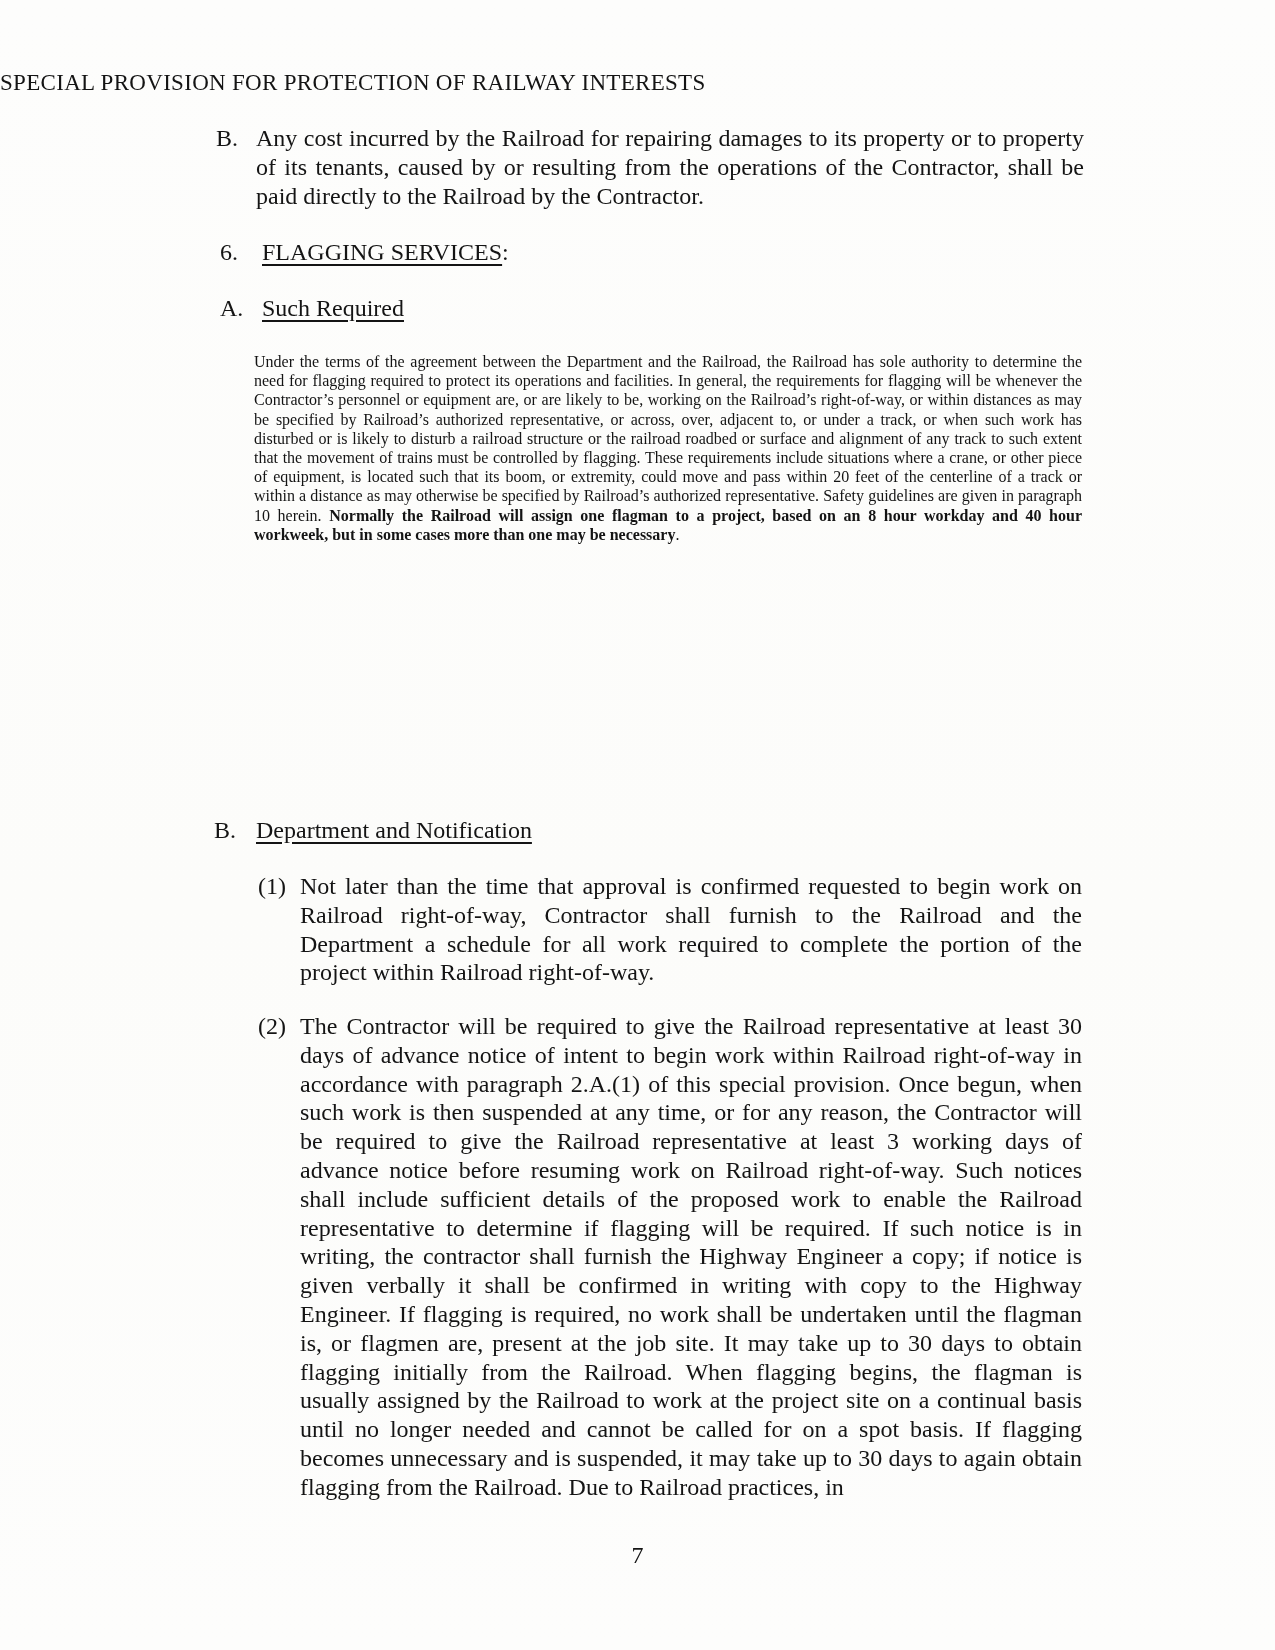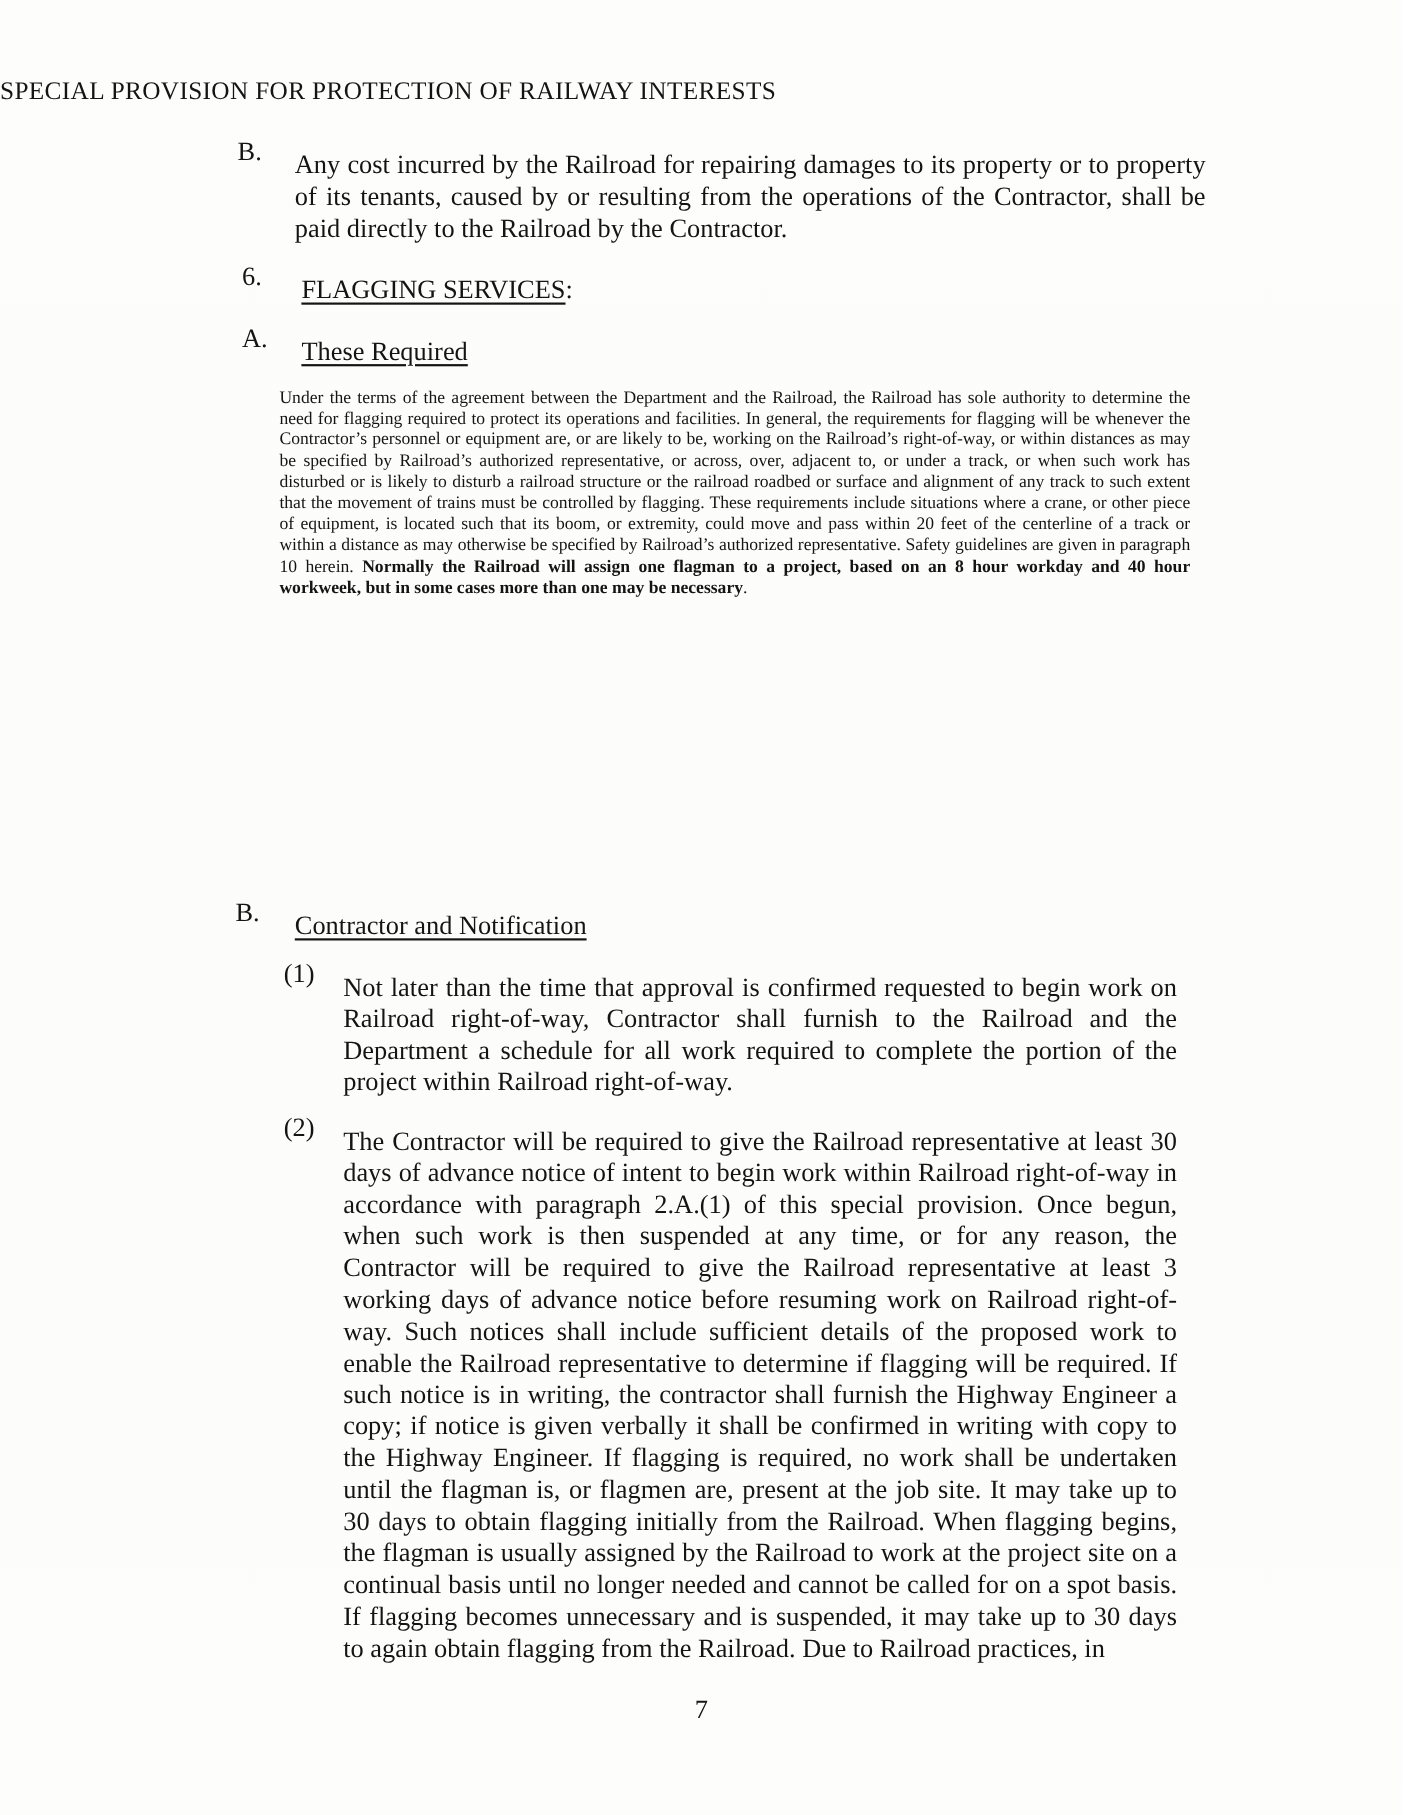--- a/index.html
+++ b/index.html
@@ -37,7 +37,7 @@
     line-height: 1.2;
   }
   .row .text {
-    margin: 12px;
+    margin: 0;
     font-size: 24px;
     line-height: 1.2;
     text-align: justify;

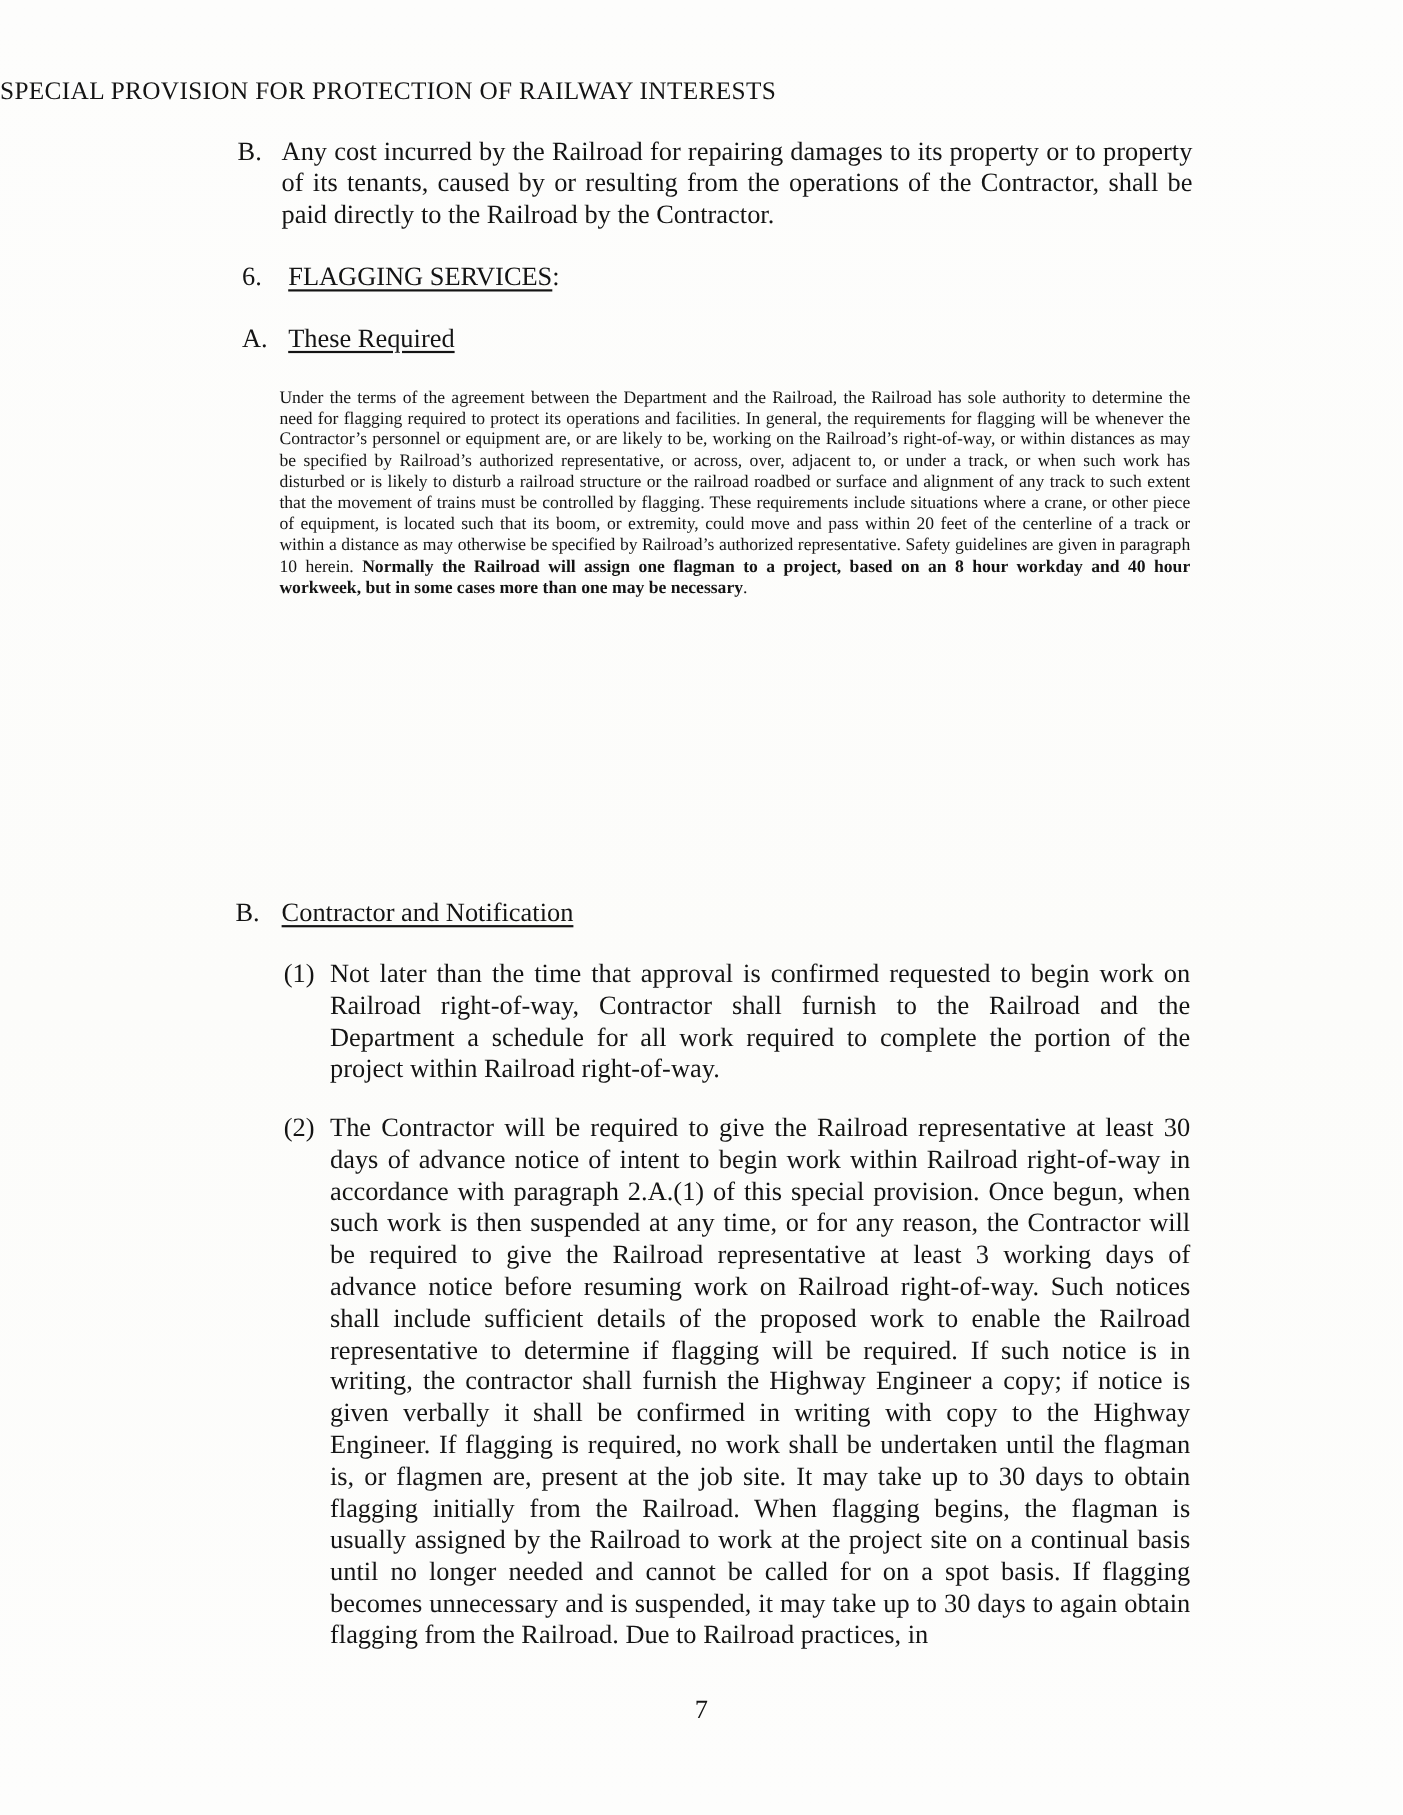--- a/index.html
+++ b/index.html
@@ -108,7 +108,7 @@
 
   <div class="row heading-row heading-a">
     <span class="label">A.</span>
-    <p class="text"><span class="heading-title">These Required</span></p>
+    <p class="text"><span class="heading-title">Such Required</span></p>
   </div>
 
   <p class="para-a"><span>Under the terms of the agreement between the Department and the Railroad, the Railroad has sole authority to determine the need for flagging required to protect its operations and facilities.  In general, the requirements for flagging will be whenever the Contractor’s personnel or equipment are, or are likely to be, working on the Railroad’s right-of-way, or within distances as may be specified by Railroad’s authorized representative, or across, over, adjacent to, or under a track, or when such work has disturbed or is likely to disturb a railroad structure or the railroad roadbed or surface and alignment of any track to such extent that the movement of trains must be controlled by flagging.  These requirements include situations where a crane, or other piece of equipment, is located such that its boom, or extremity, could move and pass within 20 feet of the centerline of a track or within a distance as may otherwise be specified by Railroad’s authorized representative.  Safety guidelines are given in paragraph 10 herein. </span><strong>Normally the Railroad will assign one flagman to a project, based on an 8 hour workday and 40 hour workweek, but in some cases more than one may be necessary</strong><span>.</span></p>

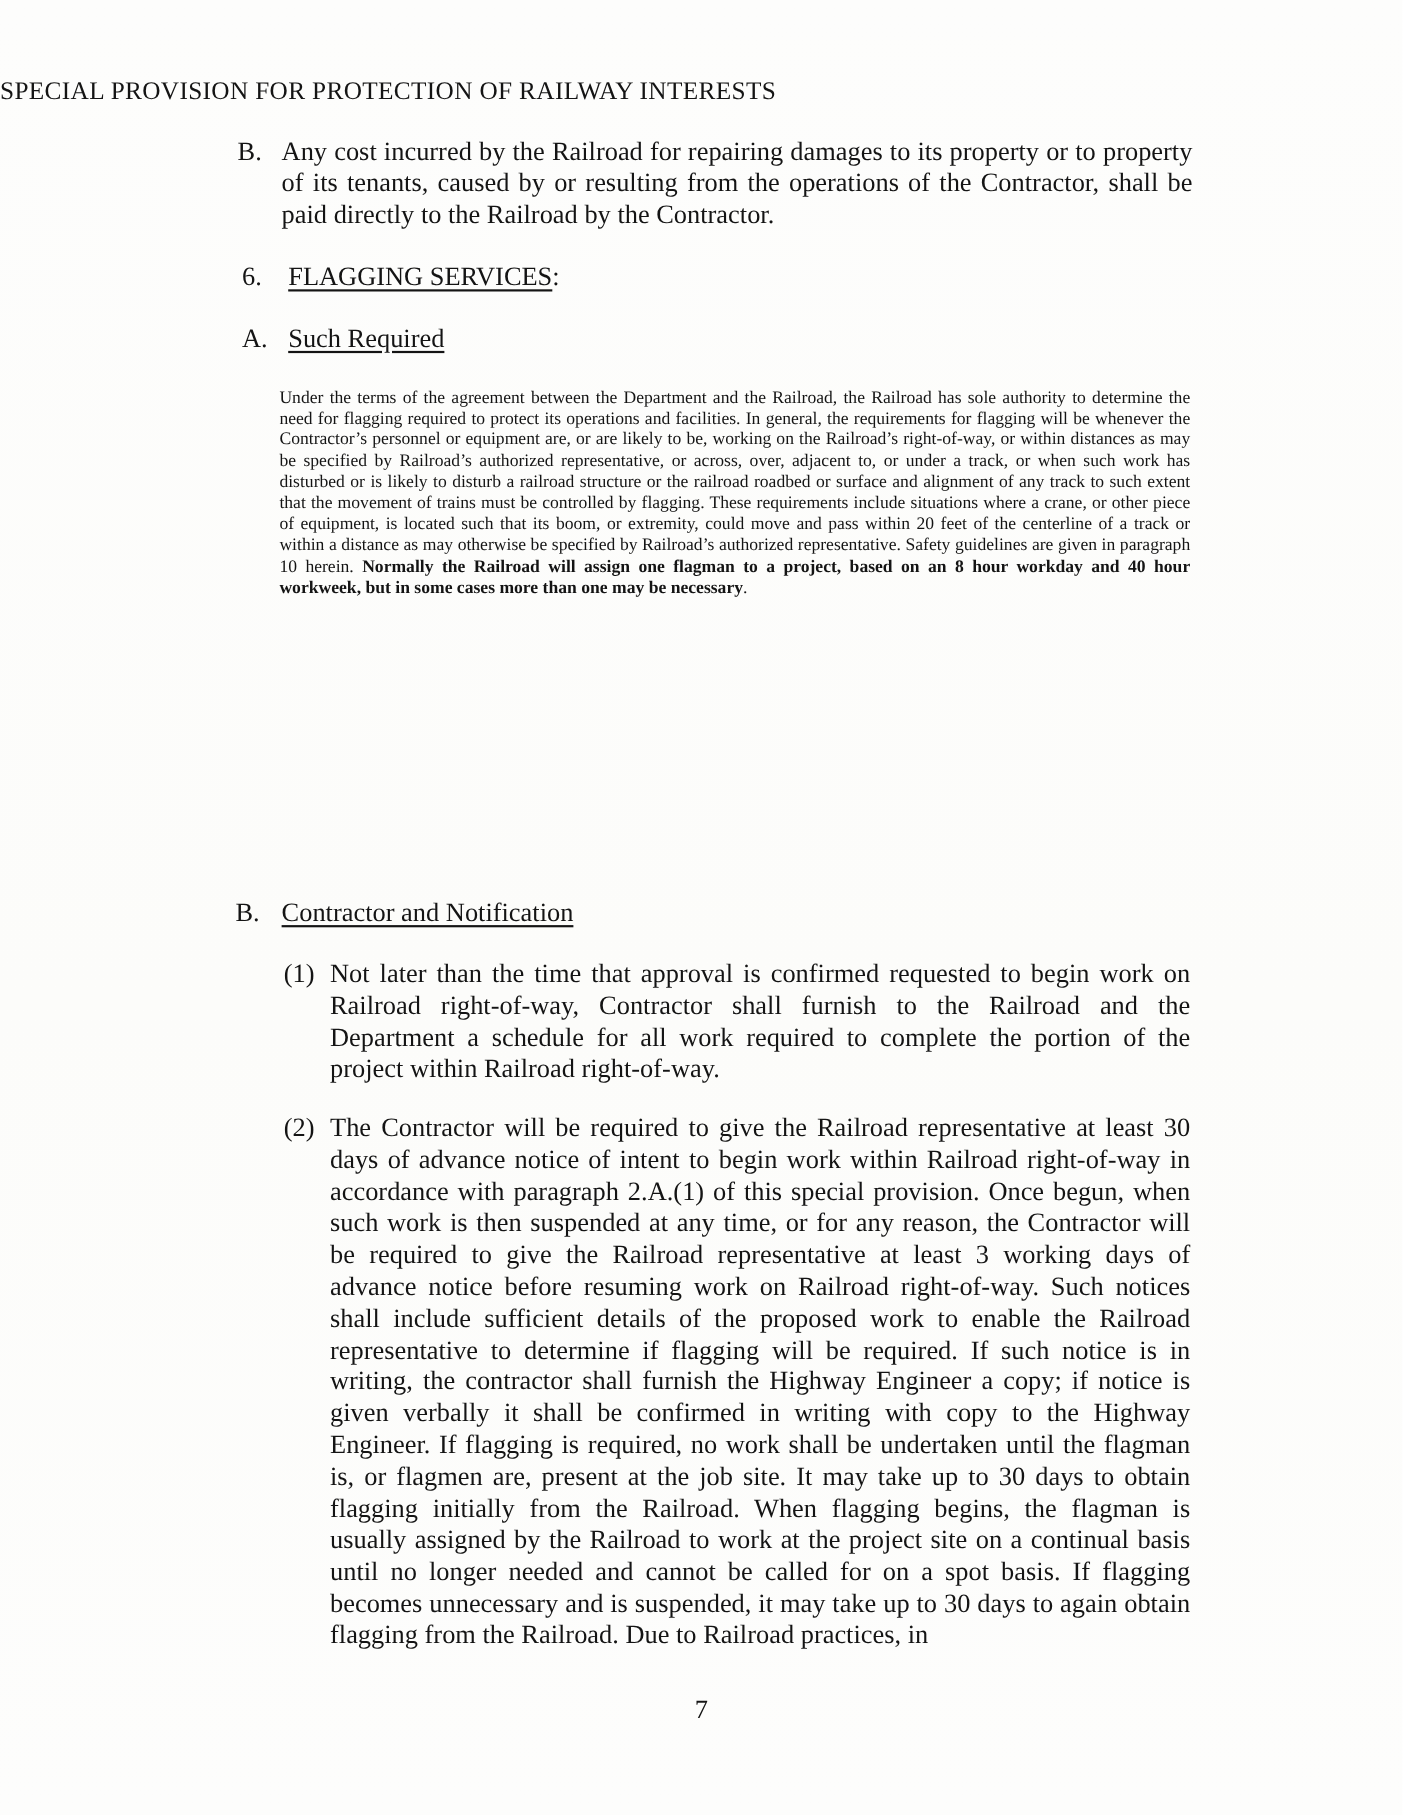--- a/index.html
+++ b/index.html
@@ -115,7 +115,7 @@
 
   <div class="row heading-row heading-b">
     <span class="label">B.</span>
-    <p class="text"><span class="heading-title">Contractor and Notification</span></p>
+    <p class="text"><span class="heading-title">Department and Notification</span></p>
   </div>
 
   <div class="row list-item-1">

